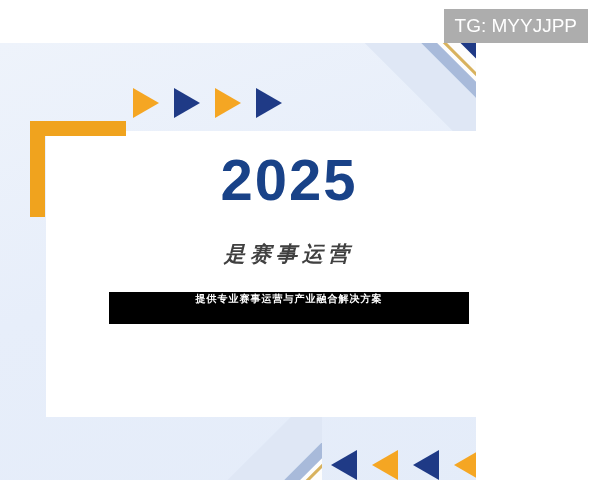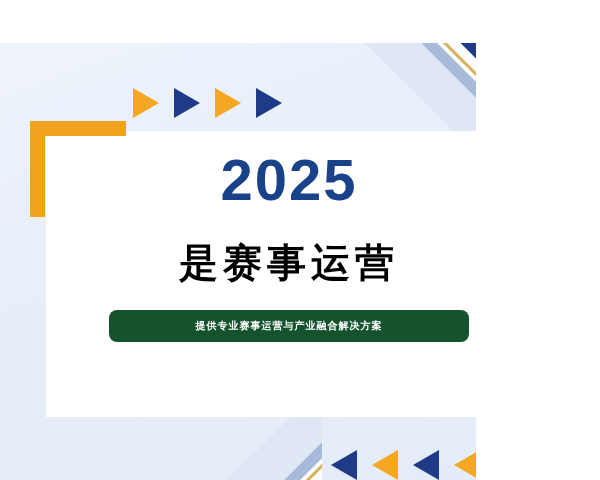--- a/index.html
+++ b/index.html
@@ -276,6 +276,7 @@
 
   </div>
 
+  <div class="watermark" id="watermark-tg">TG: MYYJJPP</div>
 
 </div>
 

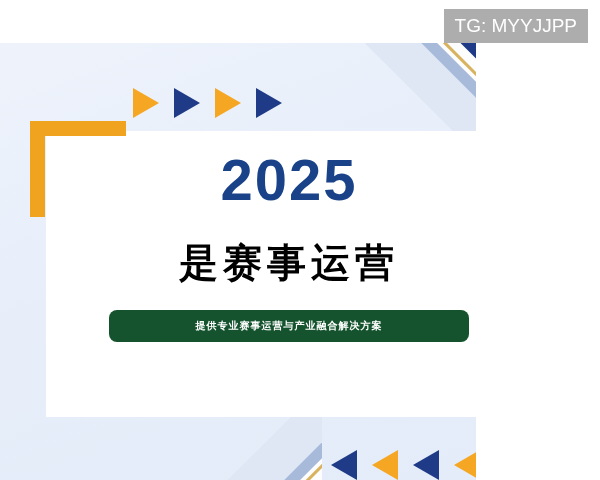--- a/index.html
+++ b/index.html
@@ -158,11 +158,12 @@
     line-height: 1;
   }
   .headline {
-    font-size: 39px;
+    font-size: 21px;
     font-weight: 700;
     letter-spacing: 5px;
-    color: #000000;
+    color: #404040;
     line-height: 1;
+    font-style: italic;
   }
   #headline-1 { margin-top: 34px; }
   #headline-2 { margin-top: 28px; }

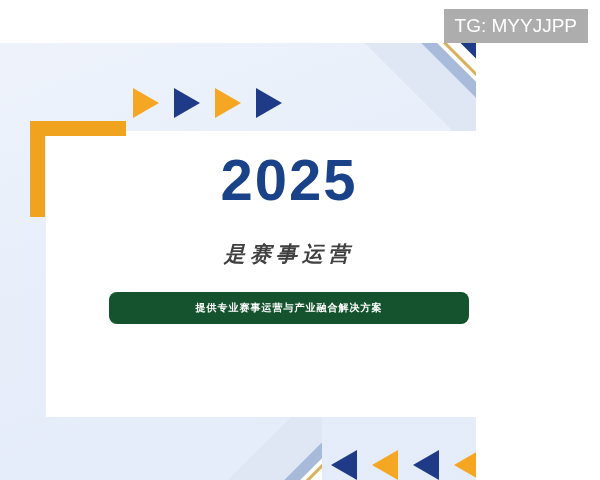--- a/index.html
+++ b/index.html
@@ -172,11 +172,10 @@
     margin-top: 28px;
     width: 360px;
     height: 32px;
-    background: #14532d;
+    background: #000000;
     display: flex;
-    align-items: center;
+    align-items: flex-start;
     justify-content: center;
-    border-radius: 8px;
   }
   #subbanner-text {
     font-size: 10px;

